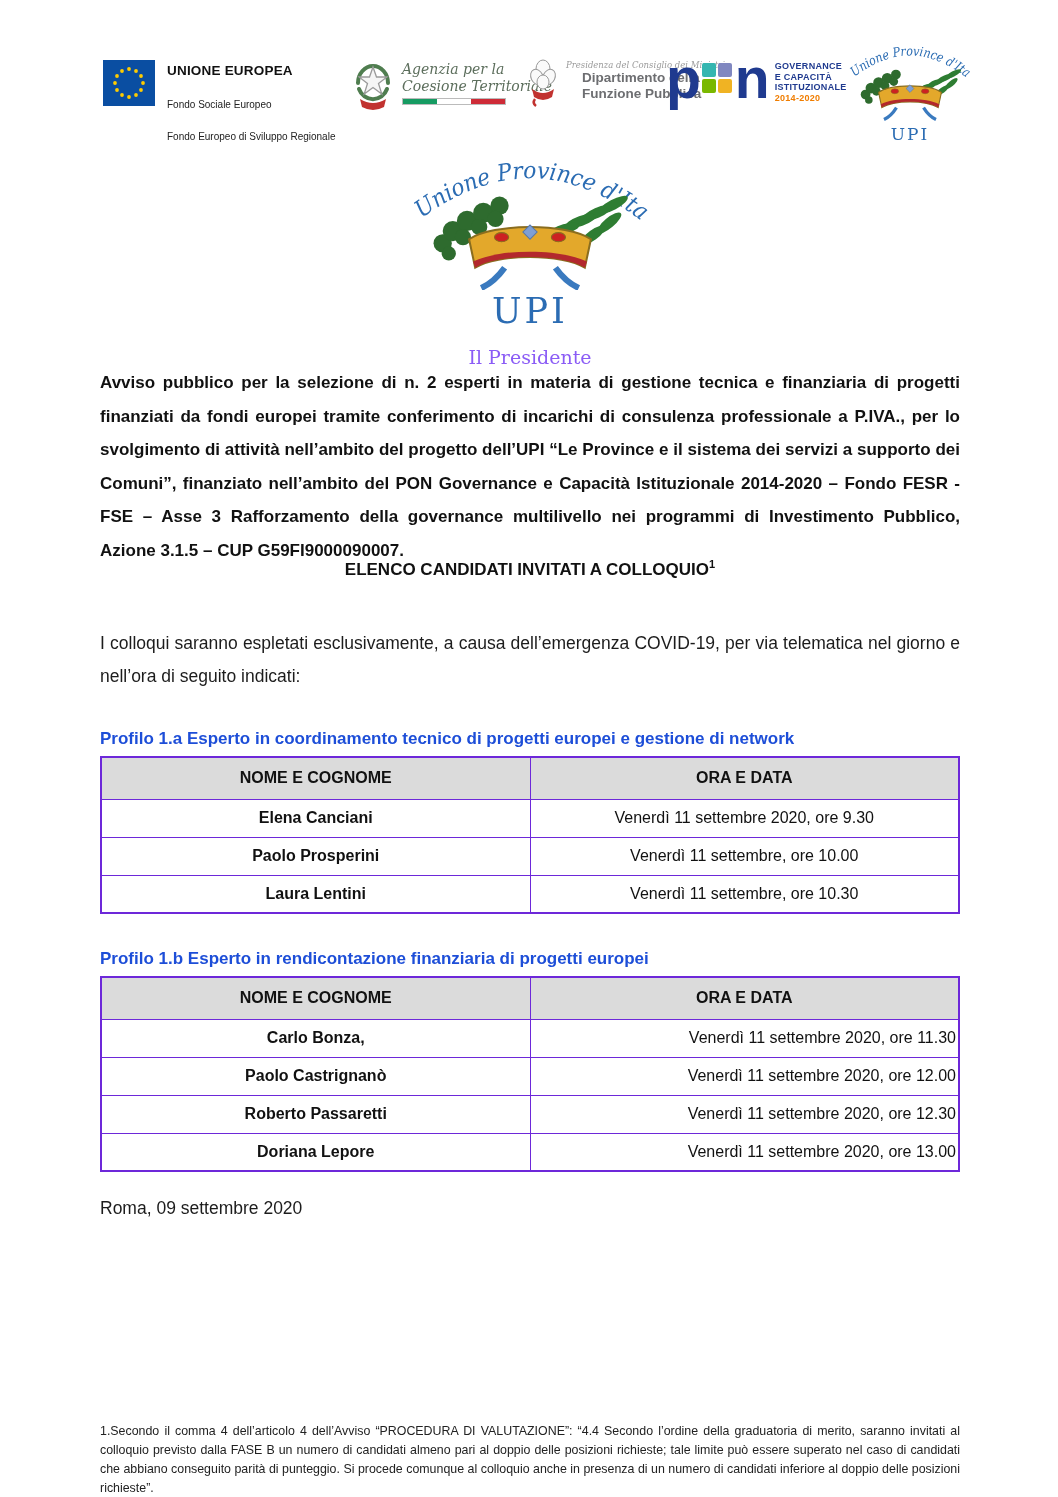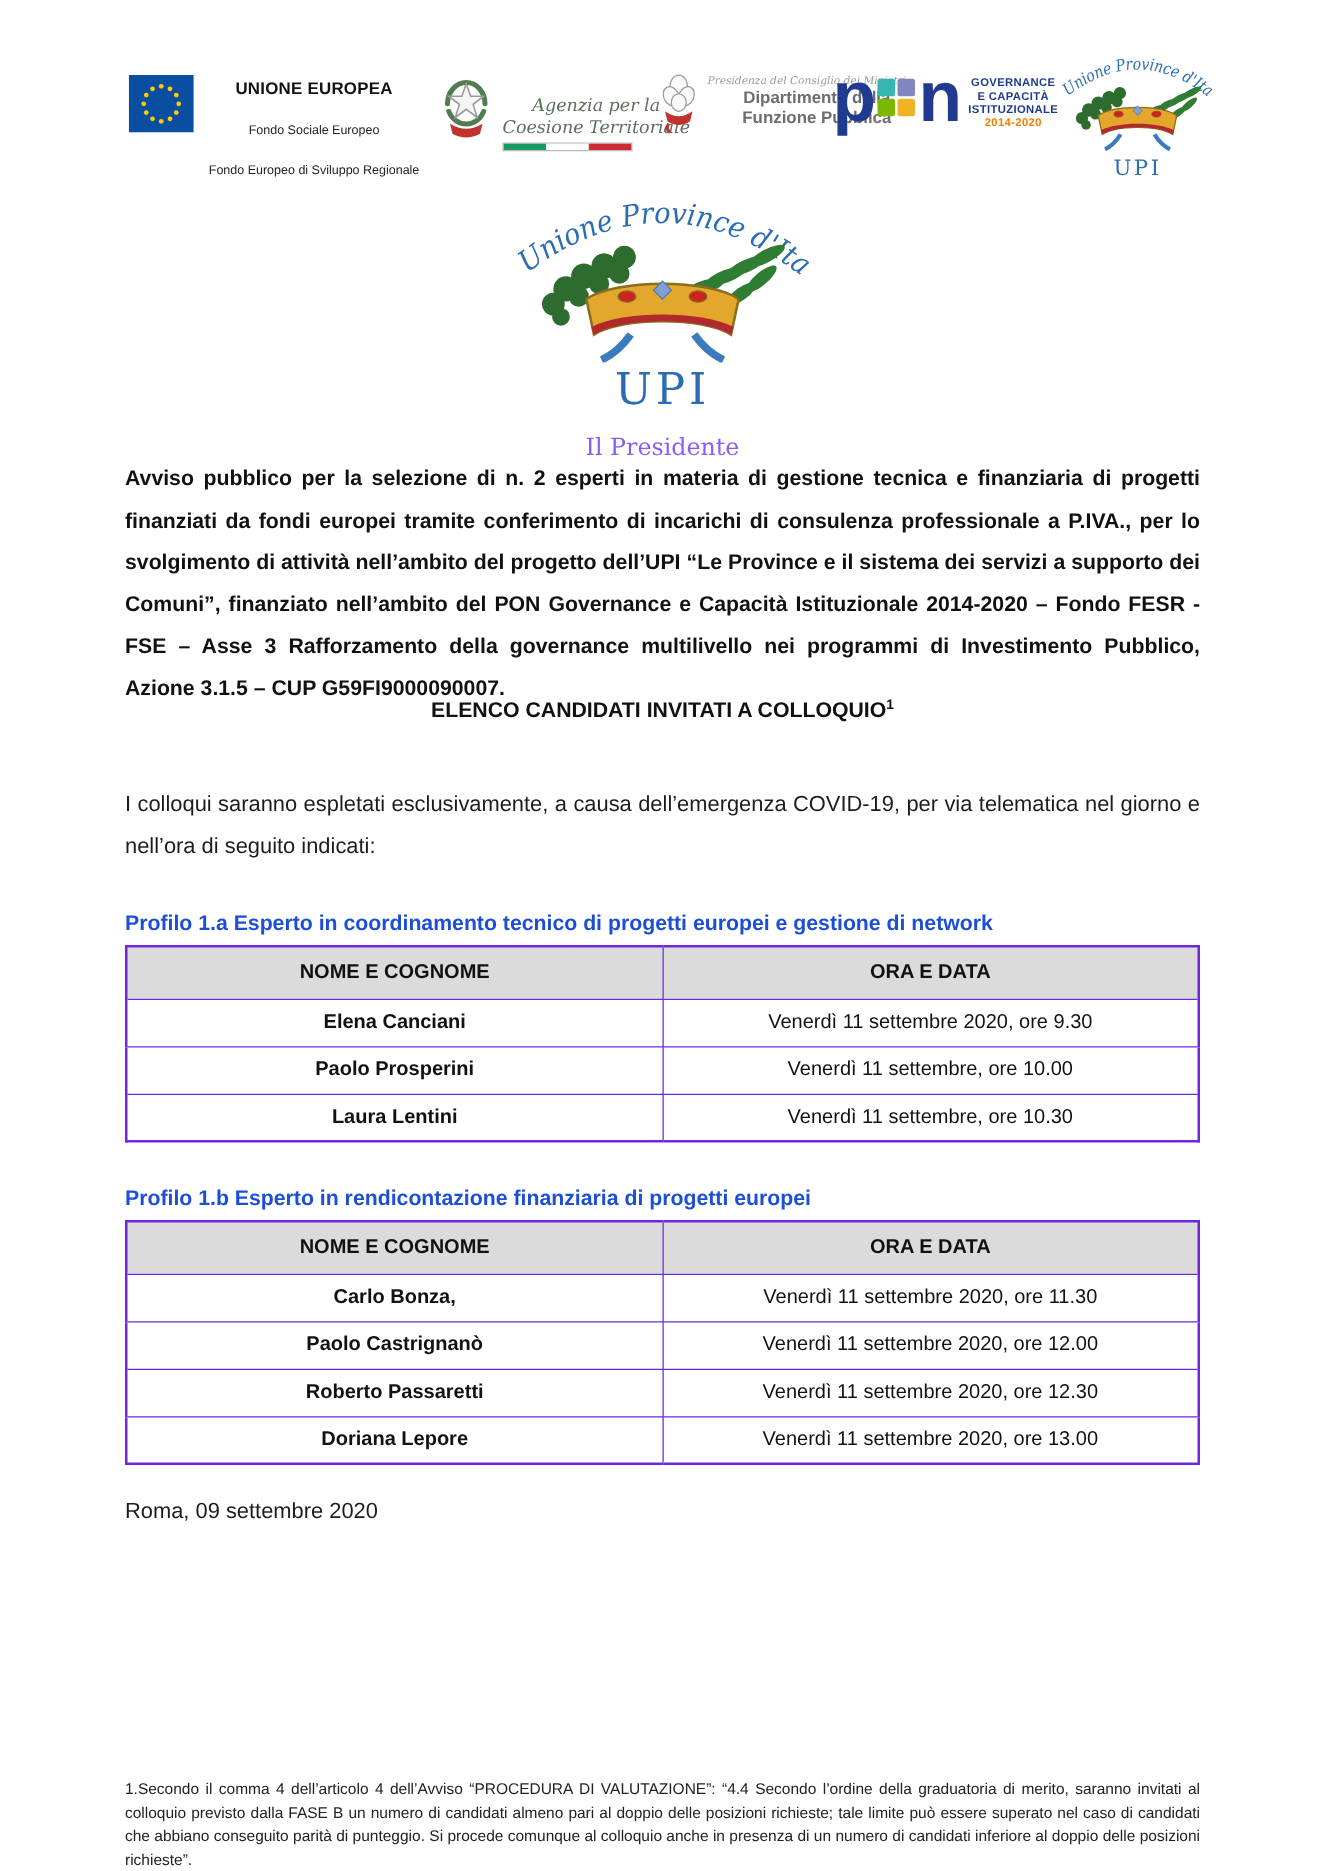--- a/index.html
+++ b/index.html
@@ -10,7 +10,7 @@
     font-family:"Liberation Sans", sans-serif; color:#1a1a1a;
   }
   
-  .hdr { position:absolute;text-align:center; }
+  .hdr { position:absolute; }
   .eu-block { left:103px; top:60px; display:flex; gap:12px; }
   .eu-flag { width:52px; height:46px; flex:0 0 auto; }
   .eu-text { padding-top:3px; }

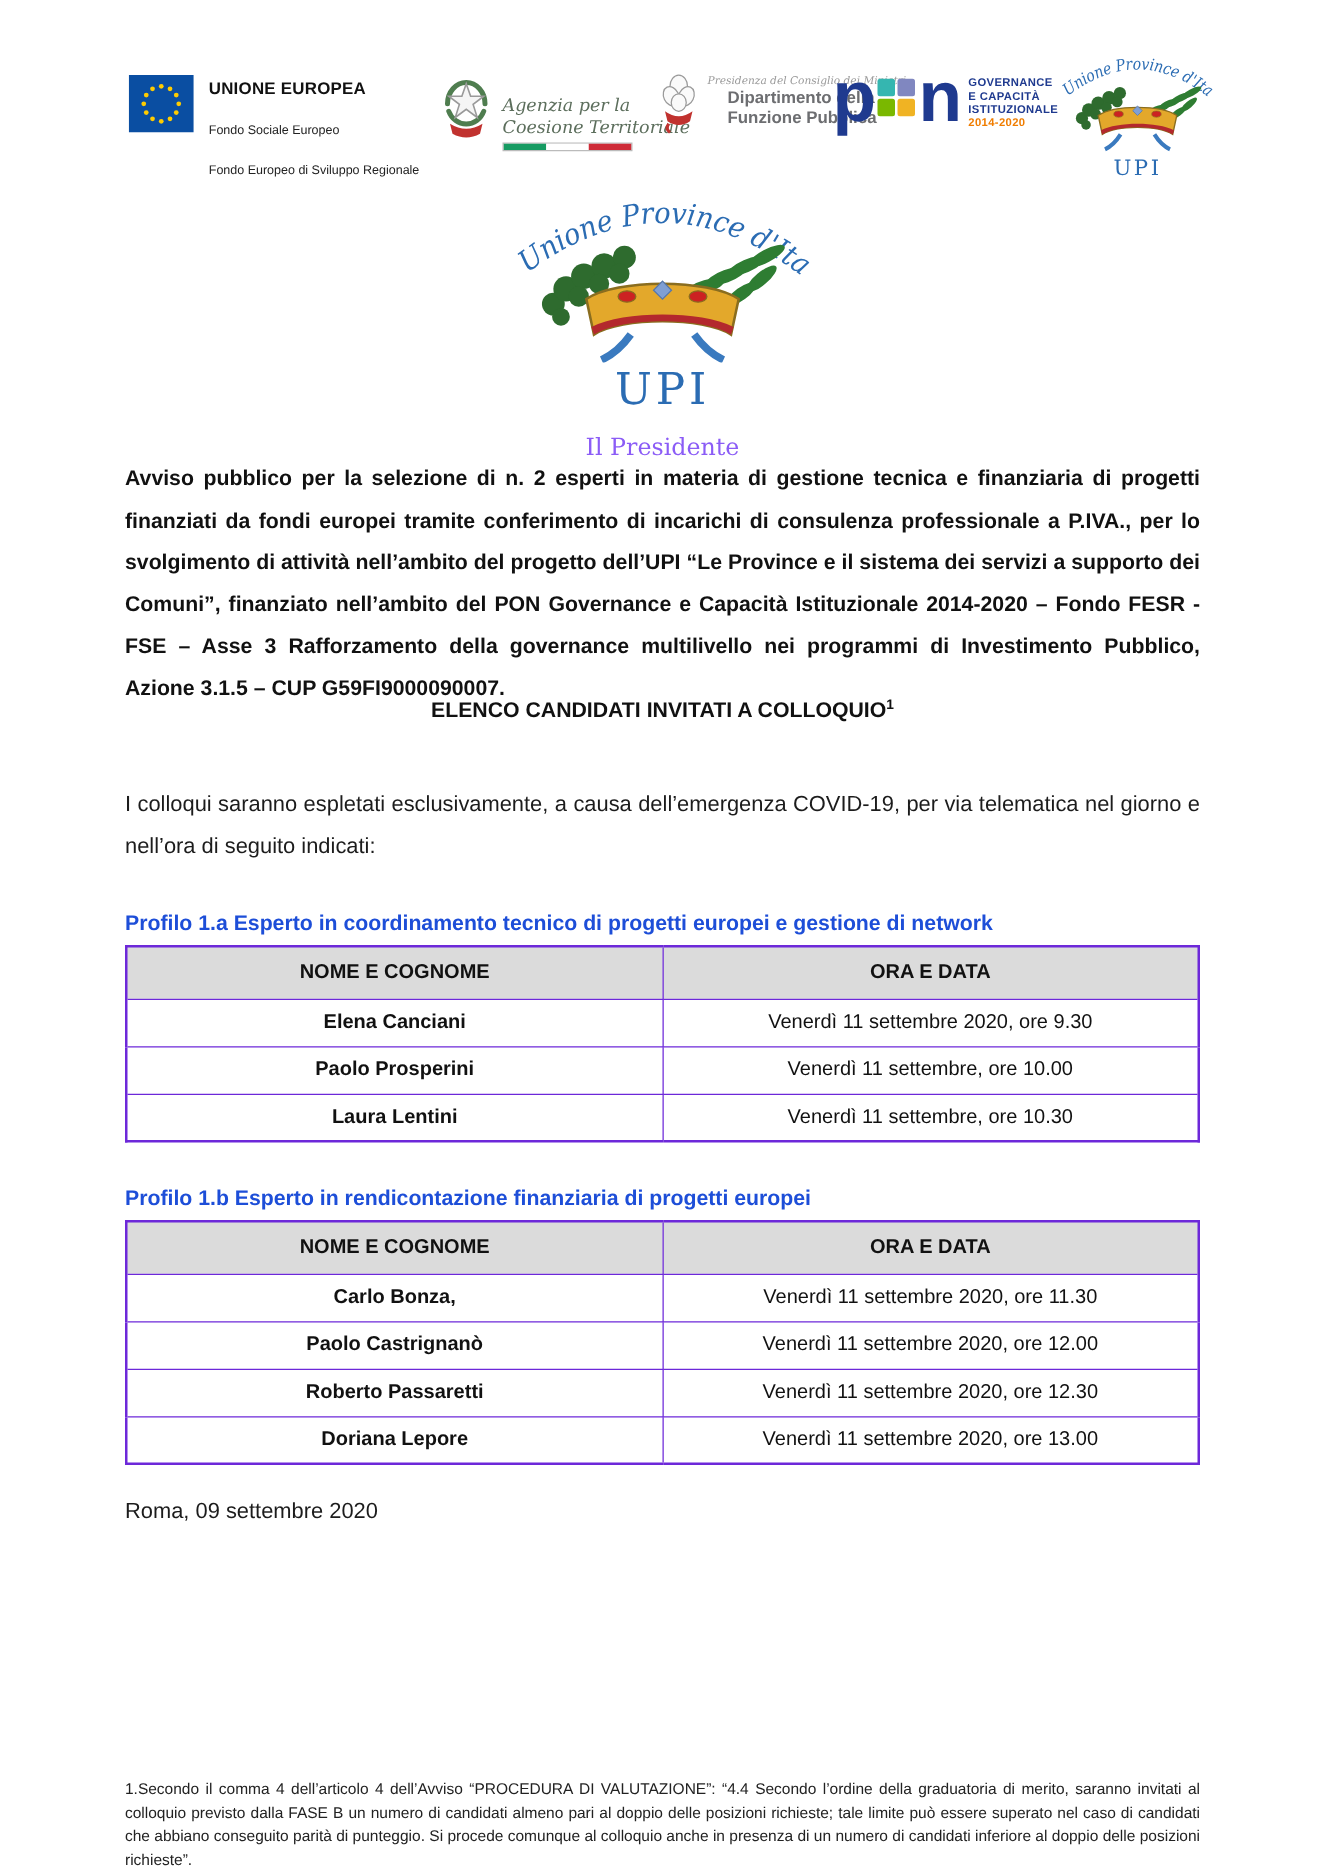--- a/index.html
+++ b/index.html
@@ -17,7 +17,7 @@
   .eu-title { font-size:13.5px; font-weight:bold; letter-spacing:.2px; color:#111; }
   .eu-line { font-size:10px; color:#222; margin-top:21px; }
   .agz-block { left:352px; top:55px; display:flex; gap:8px; }
-  .agz-text { padding-top:6px;margin-top:16px; }
+  .agz-text { padding-top:6px; }
   .script { font-family:"DejaVu Serif", serif; font-style:italic; }
   .agz-line { font-size:14px; color:#5c6e5c; line-height:17px; white-space:nowrap; }
   .tricolore { width:104px; height:7px; display:flex; margin-top:3px; border:1px solid #bbb; }

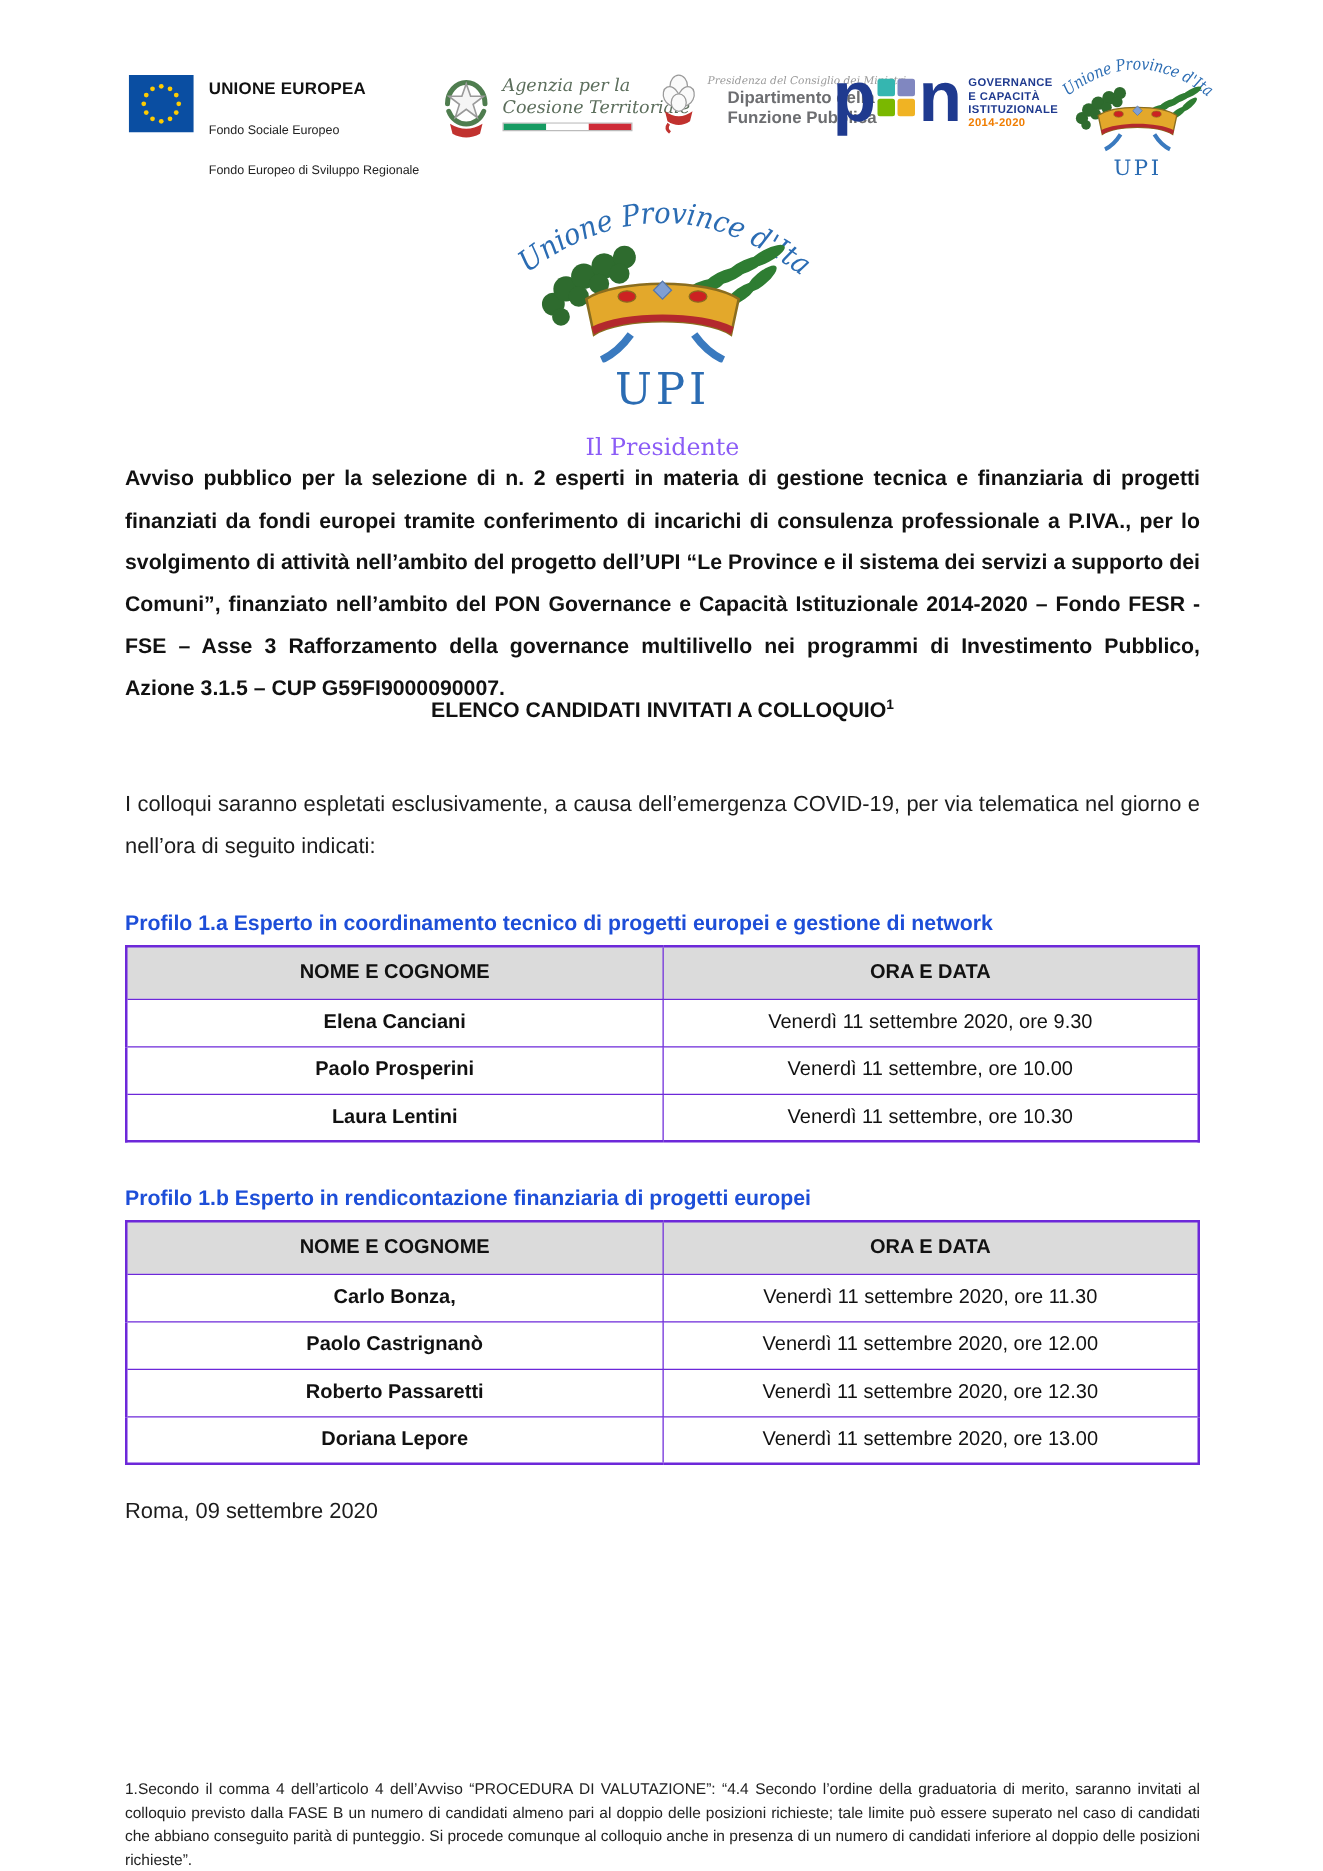--- a/index.html
+++ b/index.html
@@ -67,7 +67,7 @@
   table.t tr td:first-child { border-left-width:2px; }
   table.t tr td:last-child { border-right-width:2px;margin-left:16px; }
   table.t tr:last-child td { border-bottom-width:2px; }
-  table.t td.tl { text-align:center; }
+  table.t td.tl { text-align:right; }
   .dateline { top:1198px; font-size:17.5px; color:#1c1c1c; }
   .footnote { top:1422px; font-size:12.4px; line-height:19px; text-align:justify; color:#222; }
 </style>

